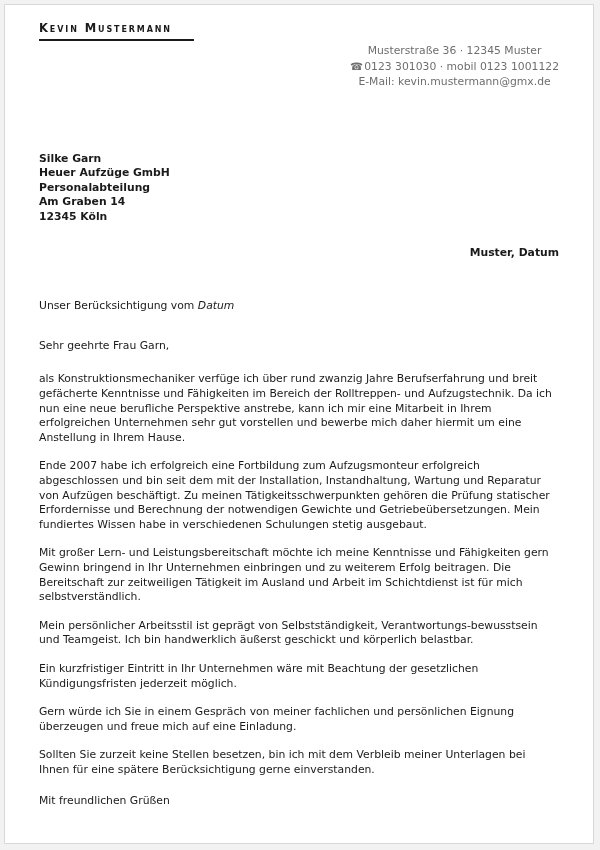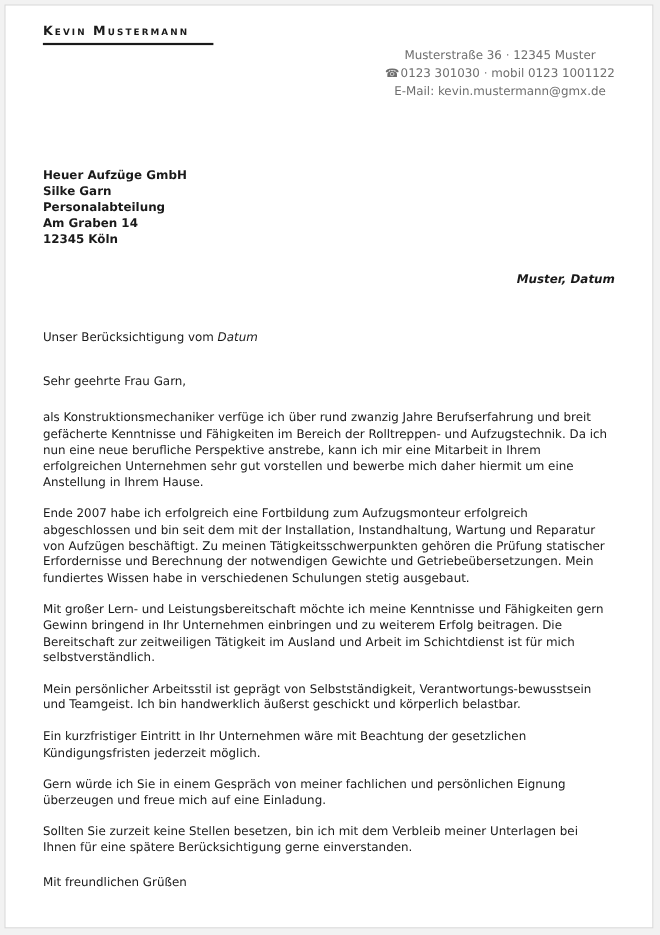--- a/index.html
+++ b/index.html
@@ -158,8 +158,8 @@
     </div>
 
     <div class="recipient">
+      <div>Silke Garn</div>
       <div>Heuer Aufzüge GmbH</div>
-      <div>Silke Garn</div>
       <div>Personalabteilung</div>
       <div>Am Graben 14</div>
       <div>12345 Köln</div>

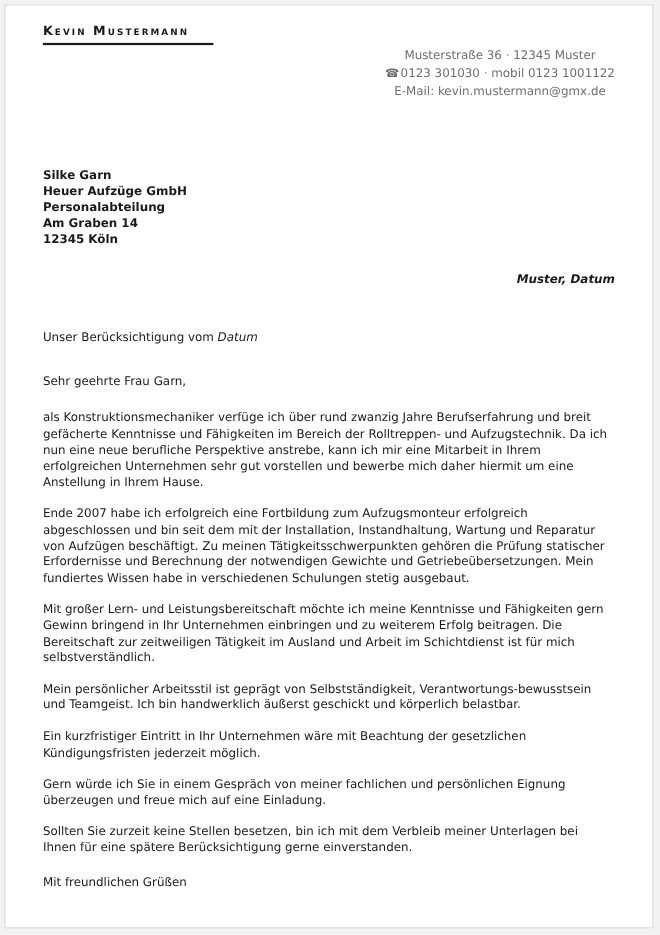--- a/index.html
+++ b/index.html
@@ -90,7 +90,6 @@
     font-size: 10.8px;
     color: #1a1a1a;
     font-weight: bold;
-    font-style: italic;
   }
 
   

